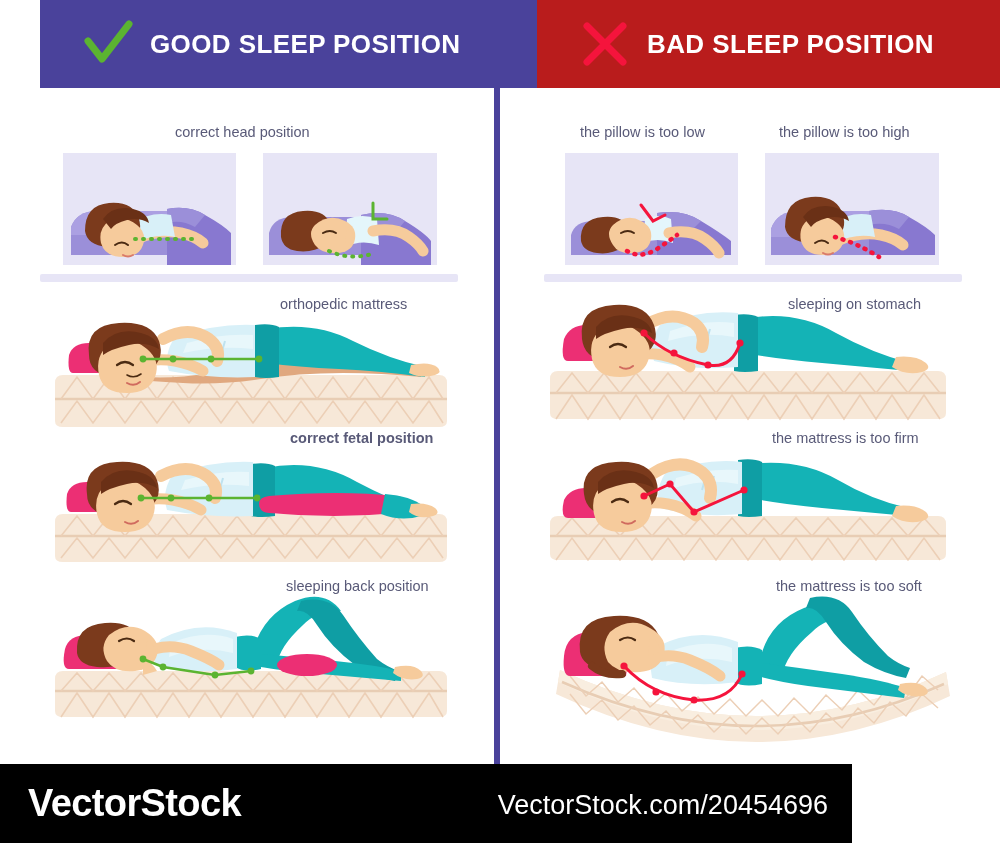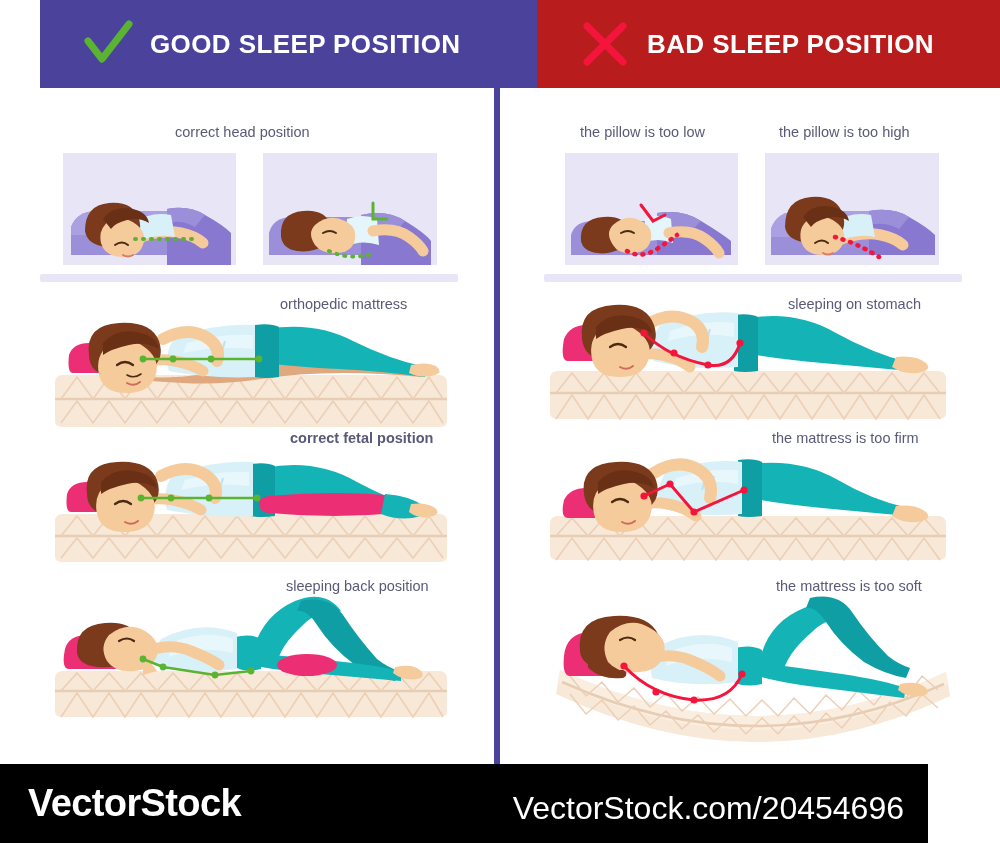--- a/index.html
+++ b/index.html
@@ -35,7 +35,7 @@
   svg{display:block;overflow:visible;}
 
   
-  .footer{position:absolute;left:0;top:764px;width:928px;height:79px;background:#000;}
+  .footer{position:absolute;left:0;top:764px;width:852px;height:79px;background:#000;}
   .logo{position:absolute;left:28px;top:18px;color:#fff;font-size:38px;font-weight:bold;
         letter-spacing:-.6px;font-family:"Liberation Sans",sans-serif;}
   .vsurl{position:absolute;right:24px;top:26px;color:#fff;font-size:32px;

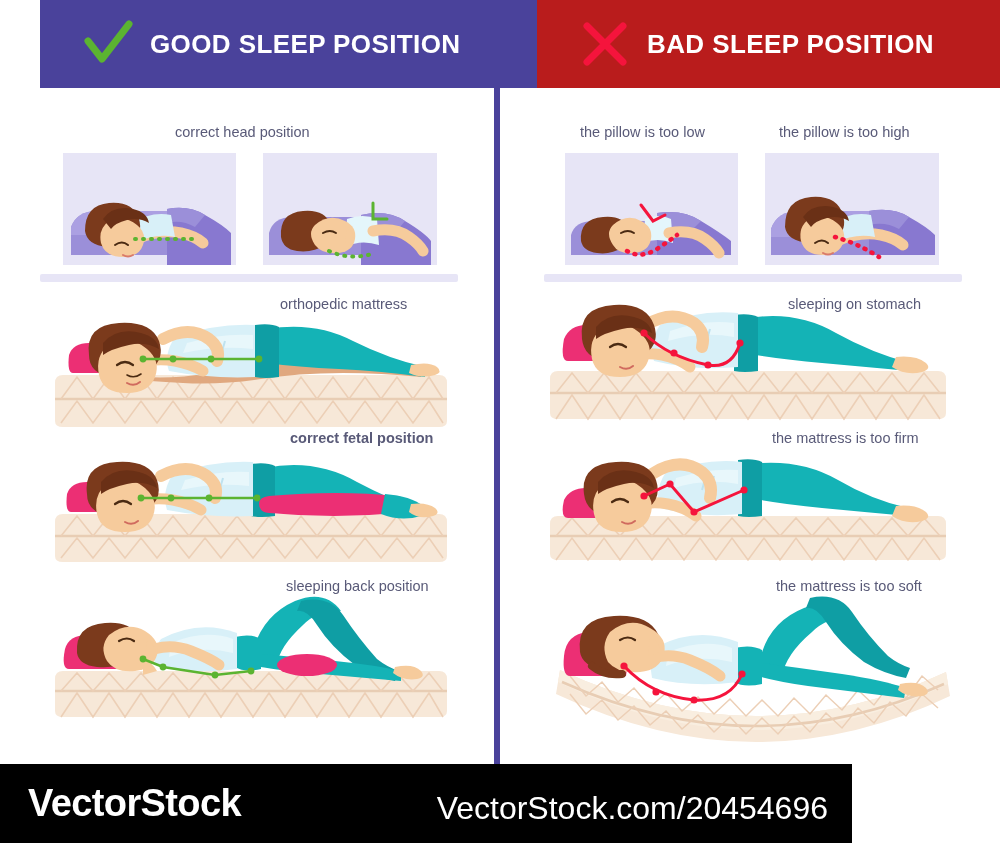--- a/index.html
+++ b/index.html
@@ -38,7 +38,7 @@
   .footer{position:absolute;left:0;top:764px;width:852px;height:79px;background:#000;}
   .logo{position:absolute;left:28px;top:18px;color:#fff;font-size:38px;font-weight:bold;
         letter-spacing:-.6px;font-family:"Liberation Sans",sans-serif;}
-  .vsurl{position:absolute;right:24px;top:26px;color:#fff;font-size:32px;
+  .vsurl{position:absolute;right:24px;top:26px;color:#fff;font-size:27px;
          font-family:"Liberation Sans",sans-serif;}
 </style>
 </head>

